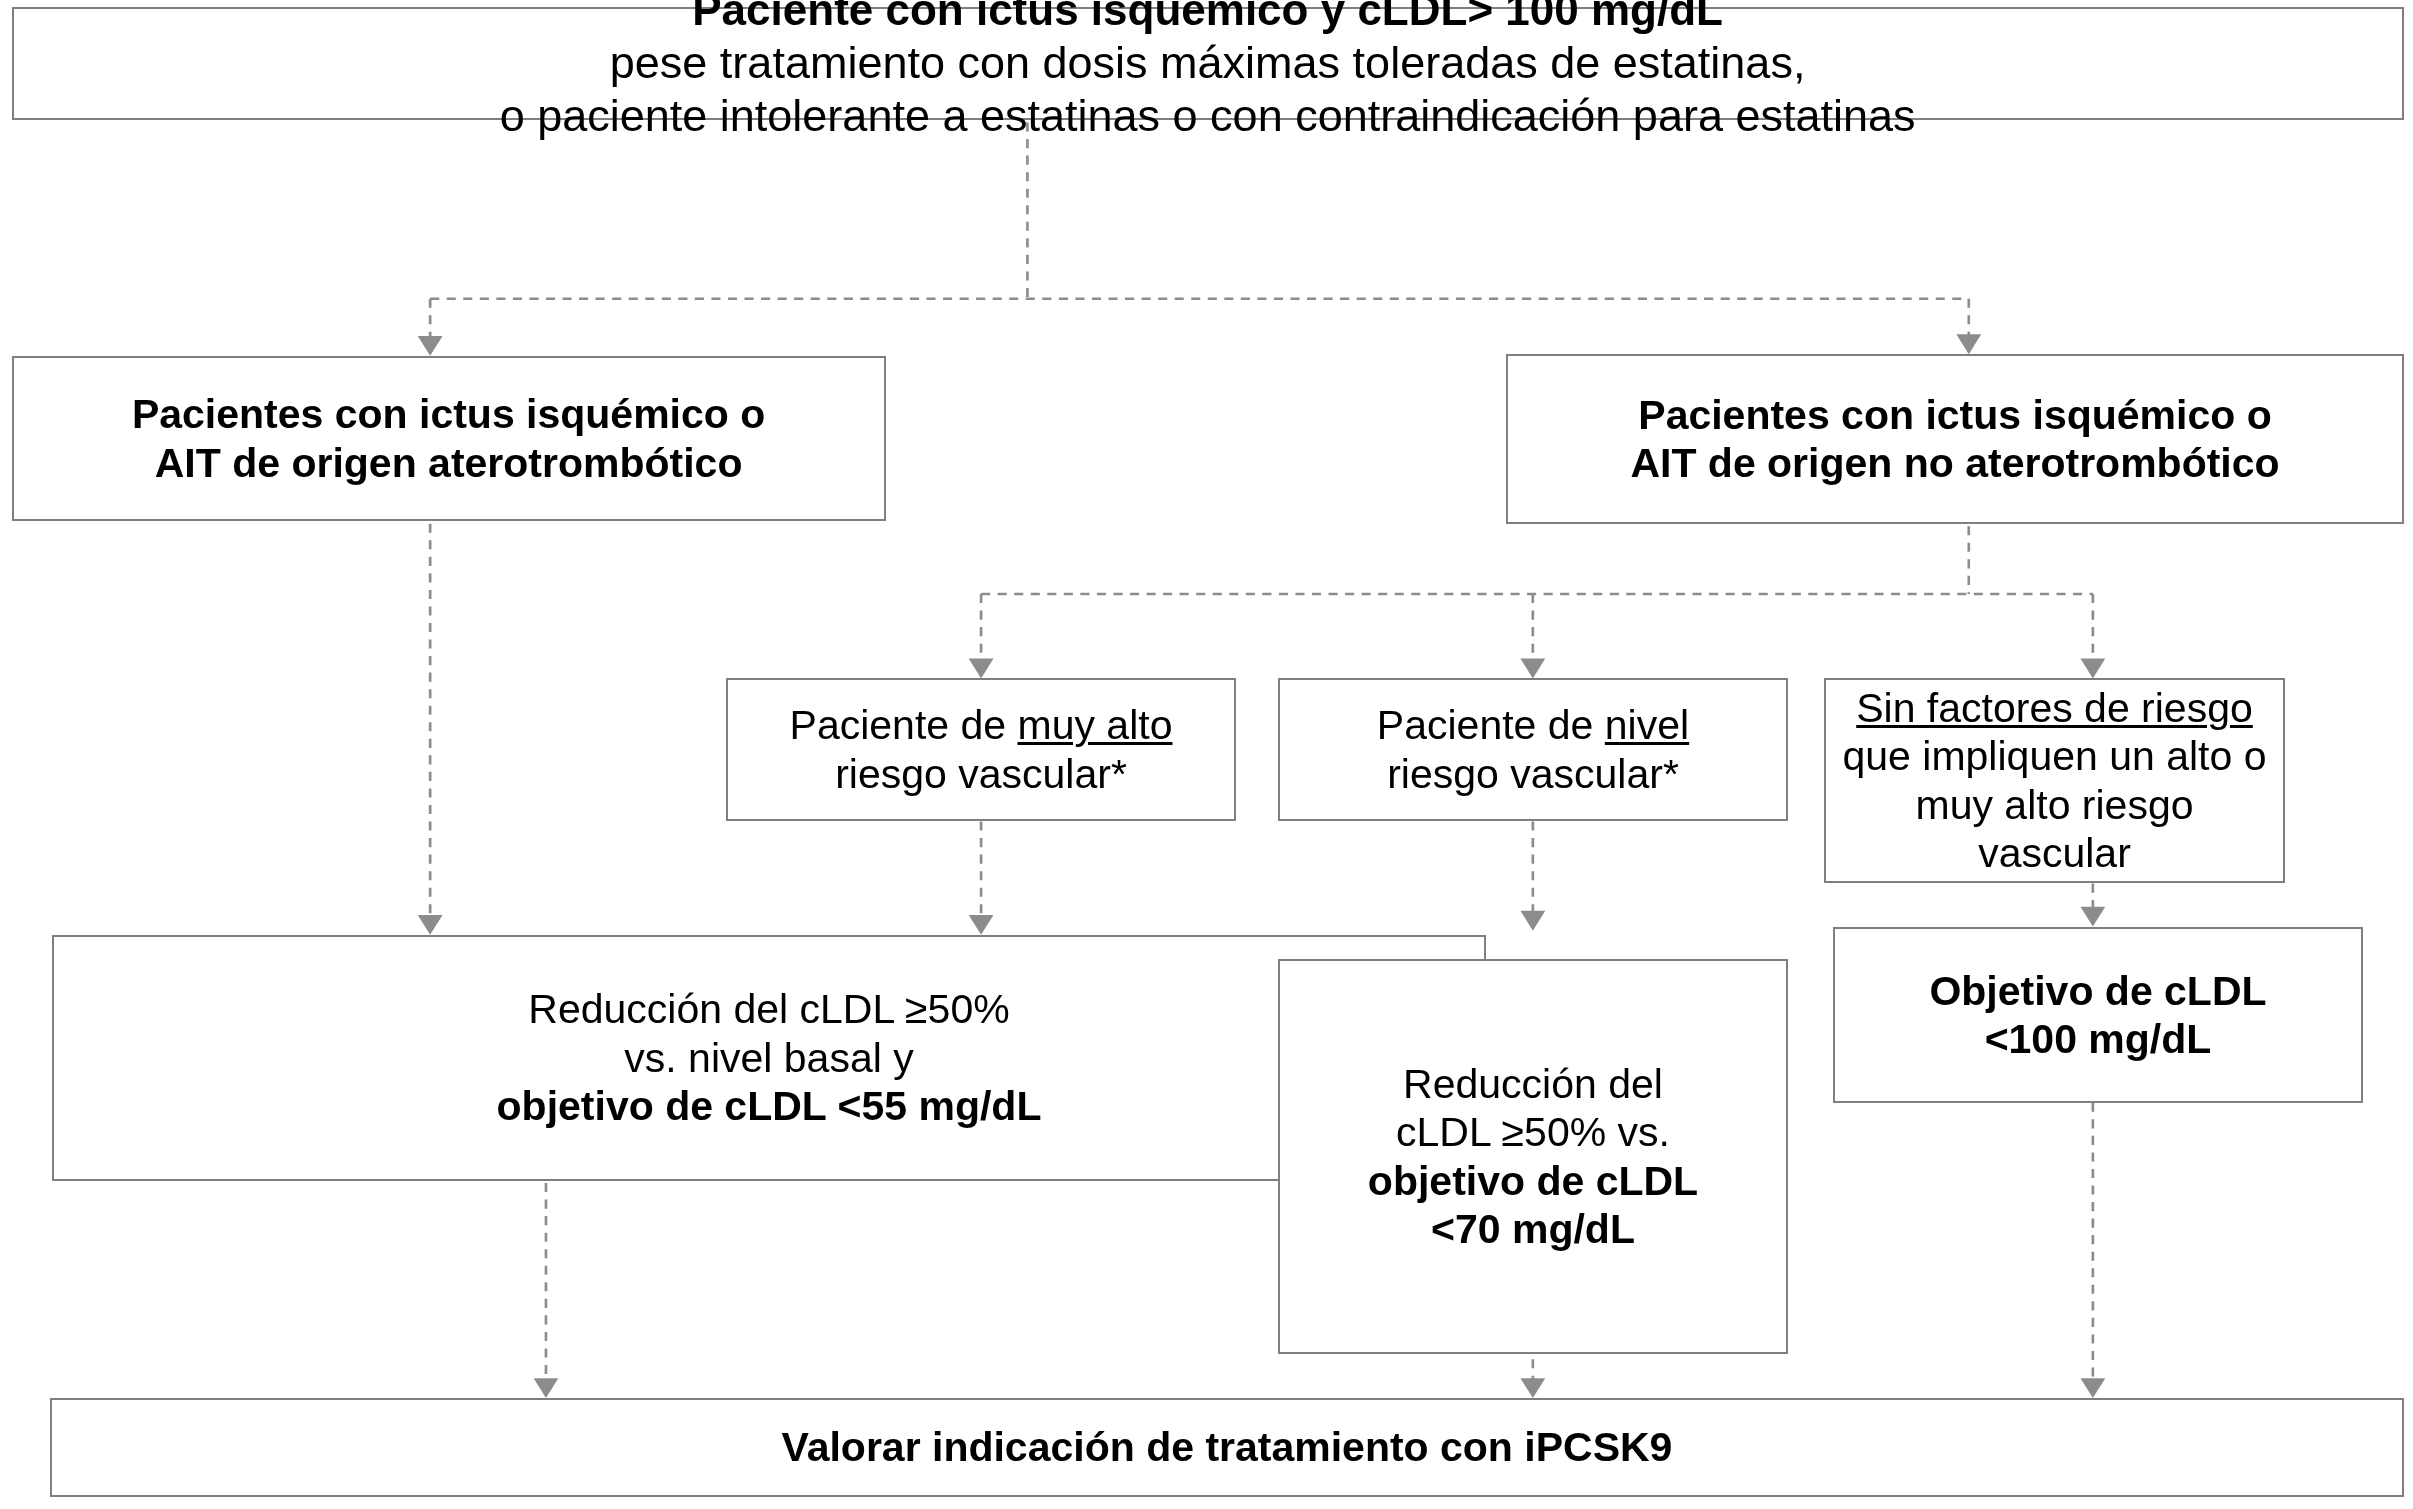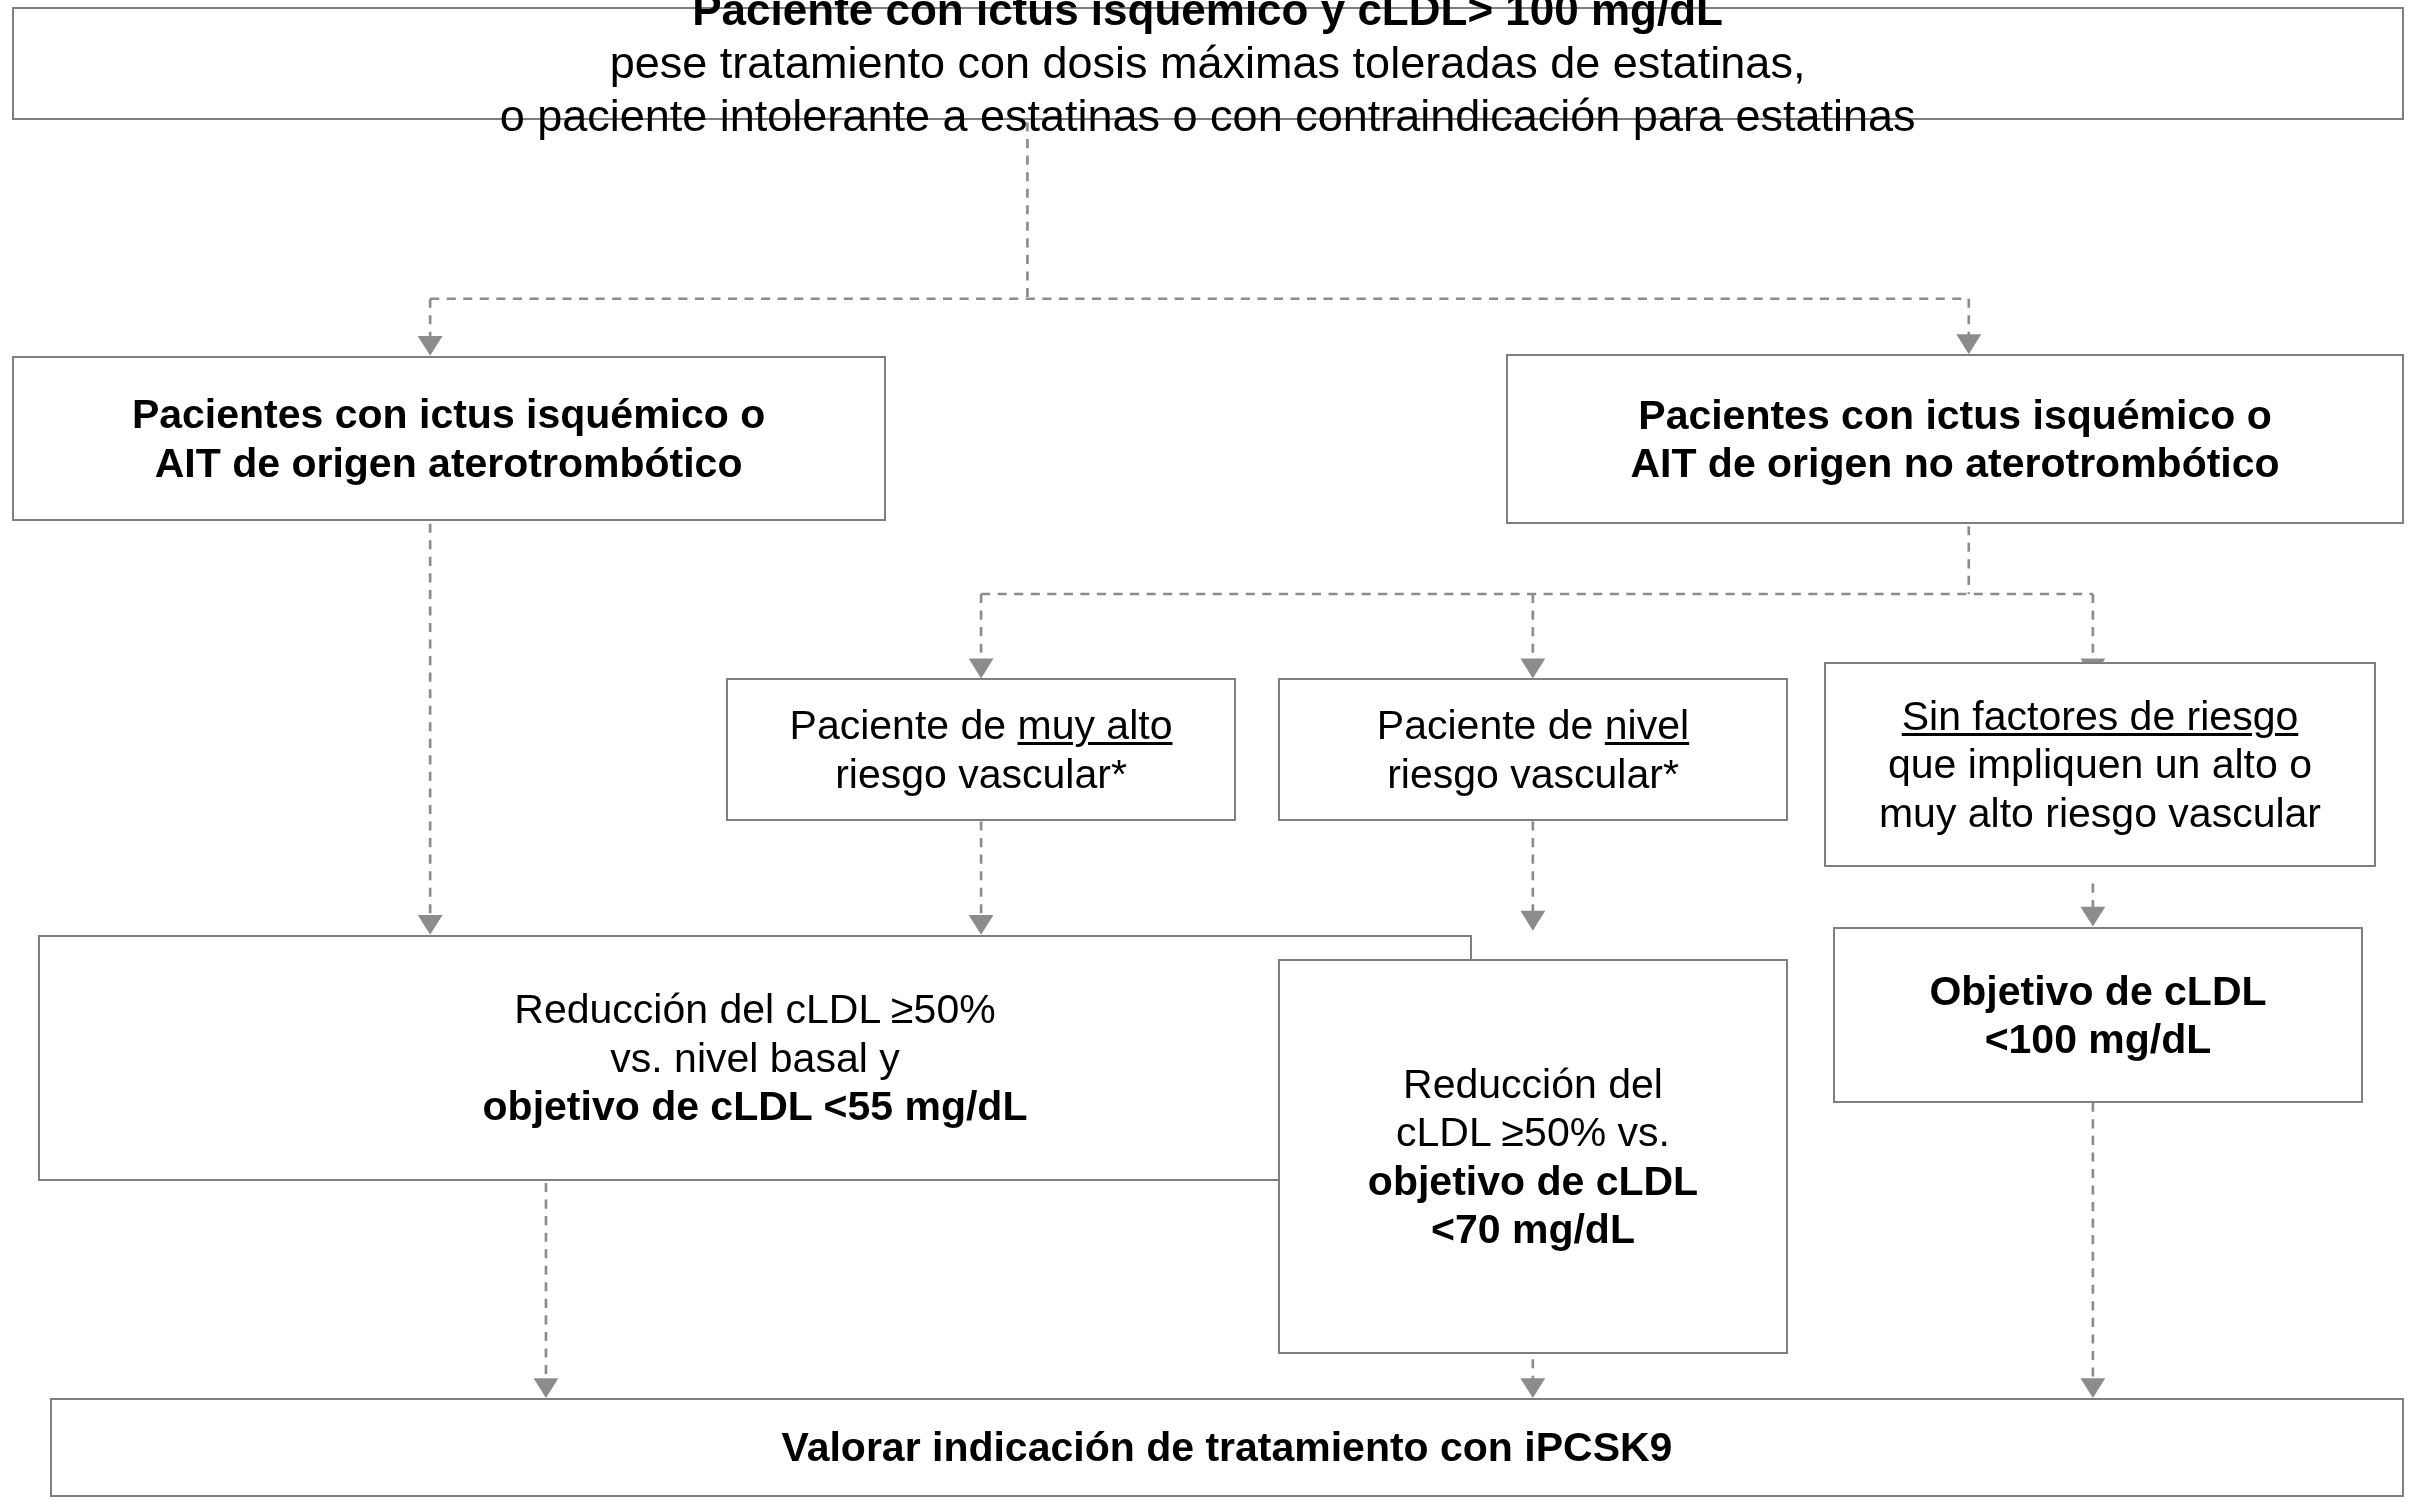--- a/index.html
+++ b/index.html
@@ -89,7 +89,7 @@
     <span class="ln t-big">riesgo vascular*</span>
   </div>
 
-  <div class="box" style="left:1824px;top:662px;width:552px;height:205px;padding:9px 10px;">
+  <div class="box" style="left:1824px;top:678px;width:461px;height:205px;padding:9px 10px;">
     <span class="ln t-big u">Sin factores de riesgo</span>
     <span class="ln t-big">que impliquen un alto o</span>
     <span class="ln t-big">muy alto riesgo vascular</span>

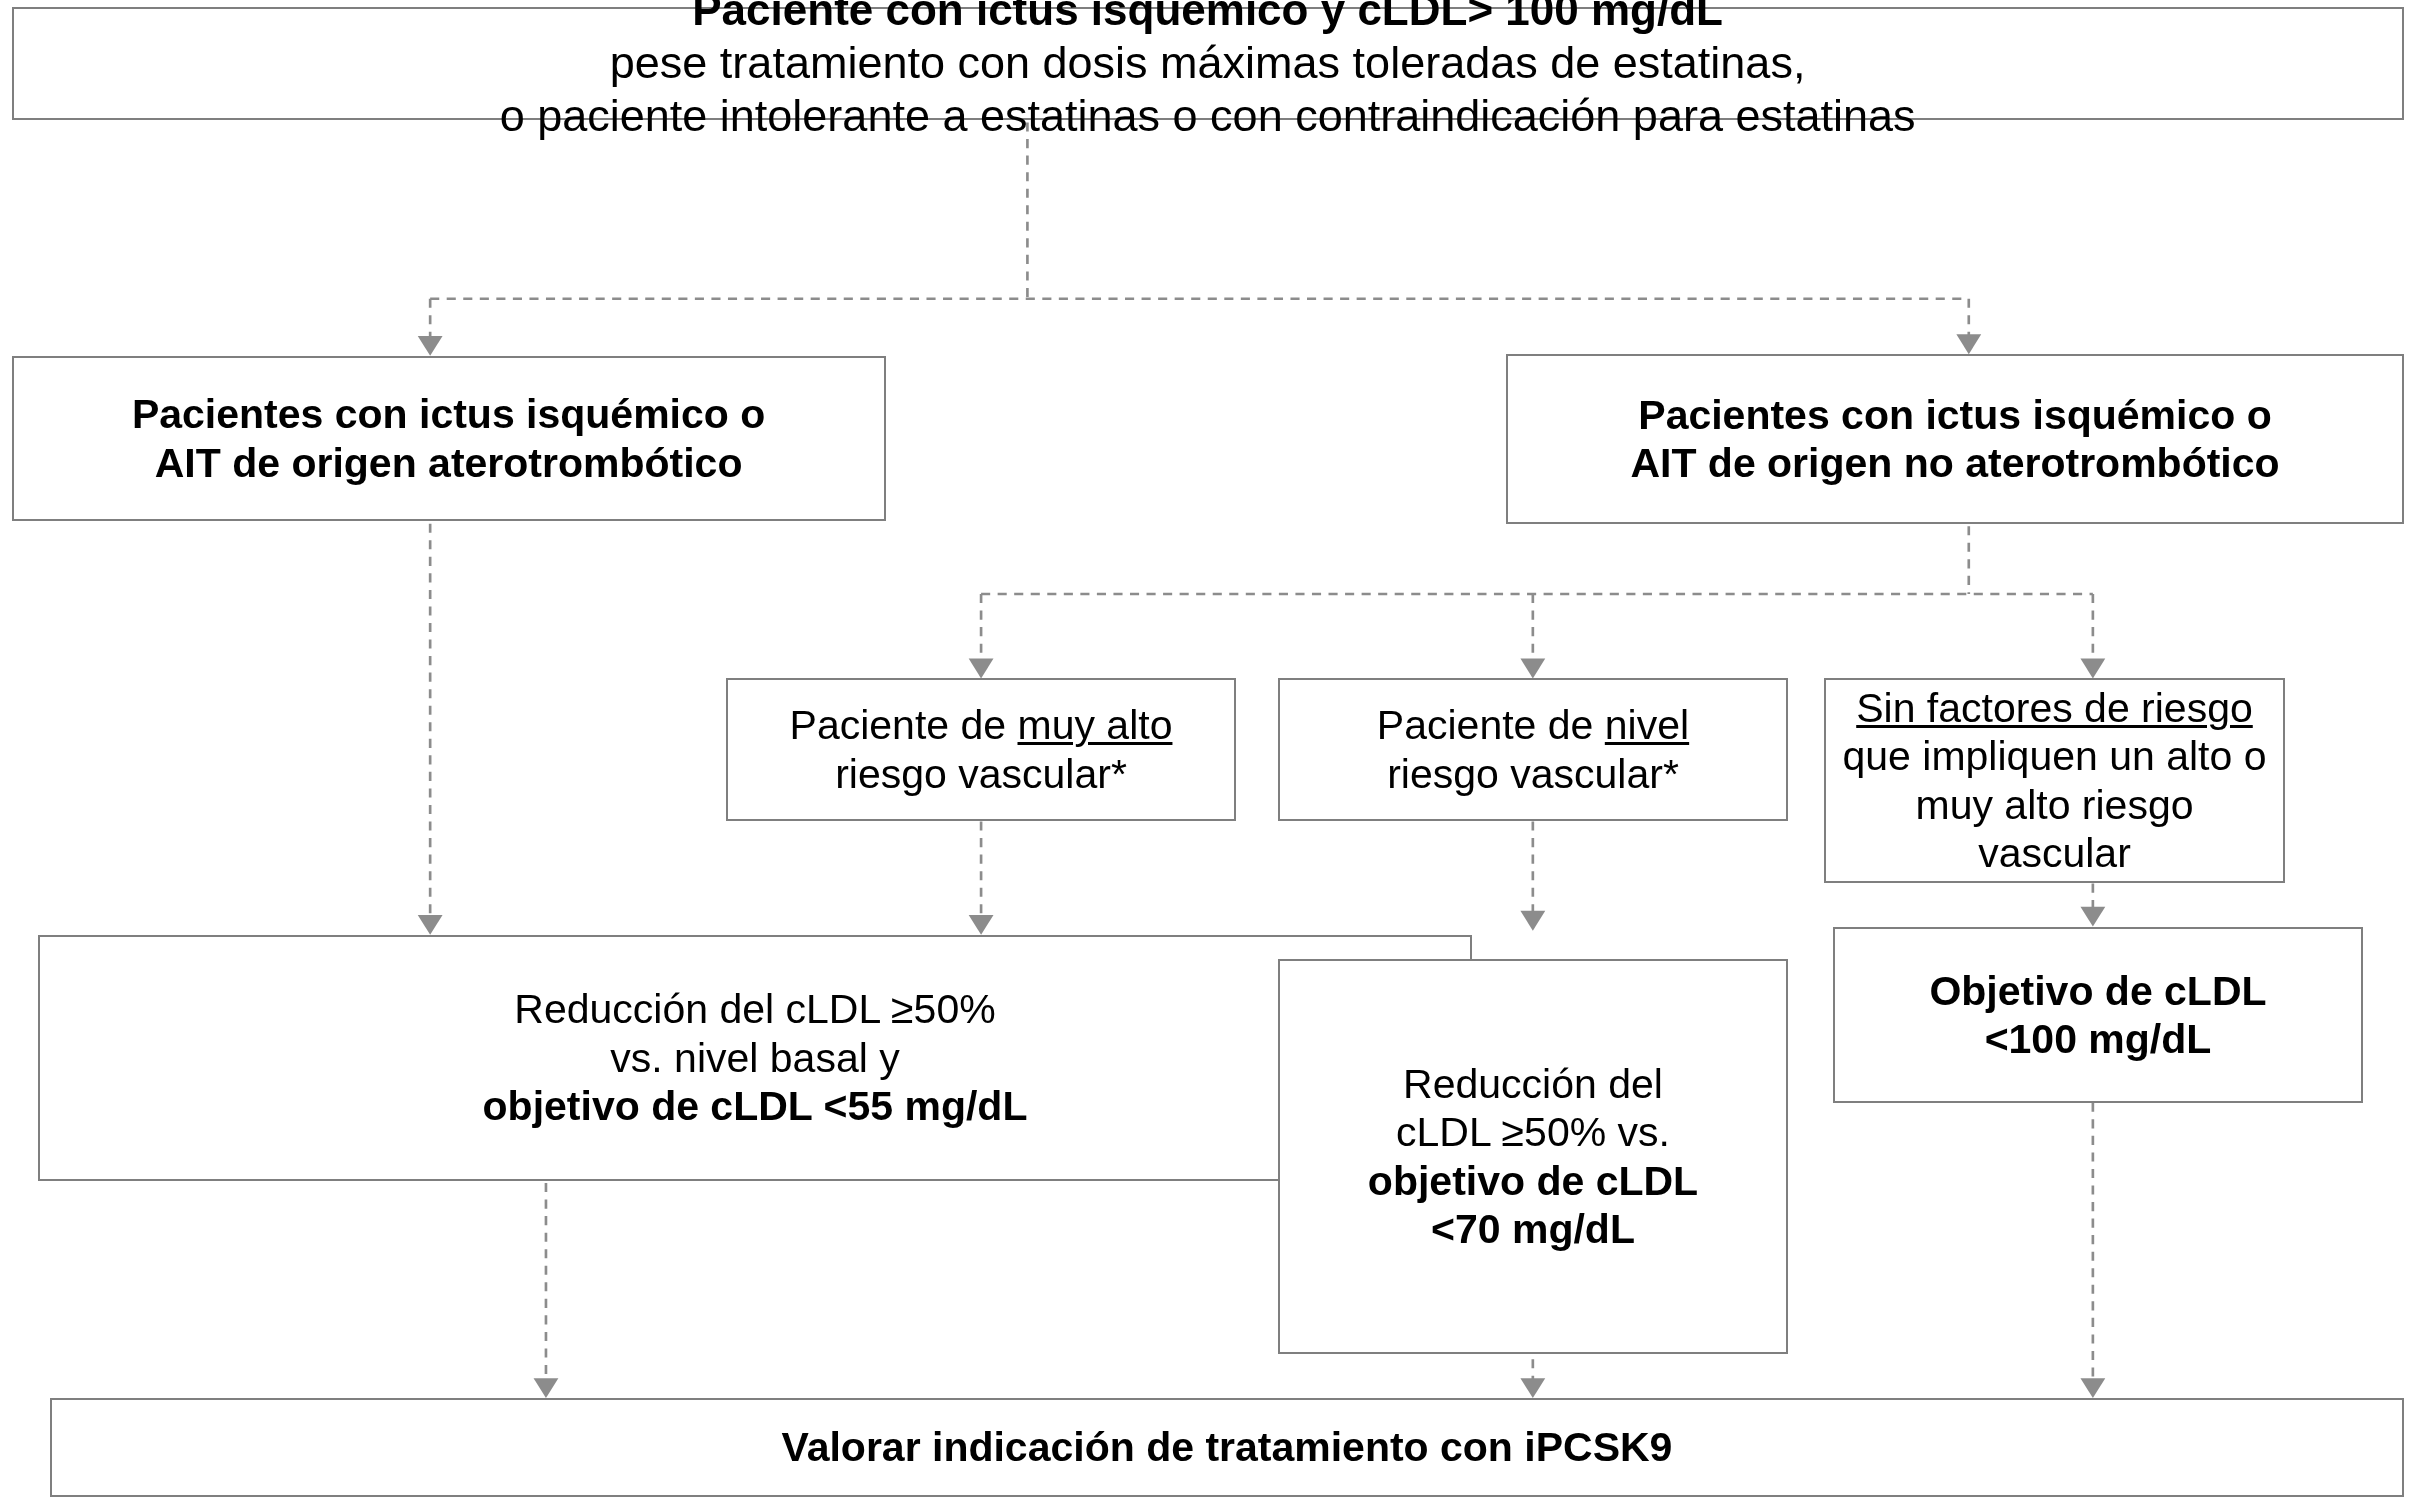--- a/index.html
+++ b/index.html
@@ -95,7 +95,7 @@
     <span class="ln t-big">muy alto riesgo vascular</span>
   </div>
 
-  <div class="box" style="left:38px;top:935px;width:1434px;height:246px;padding:3.3px 16.5px;">
+  <div class="box" style="left:52px;top:935px;width:1434px;height:246px;padding:3.3px 16.5px;">
     <span class="ln t-big">Reducción del cLDL ≥50%</span>
     <span class="ln t-big">vs. nivel basal y</span>
     <span class="ln t-big b-bold">objetivo de cLDL &lt;55 mg/dL</span>

